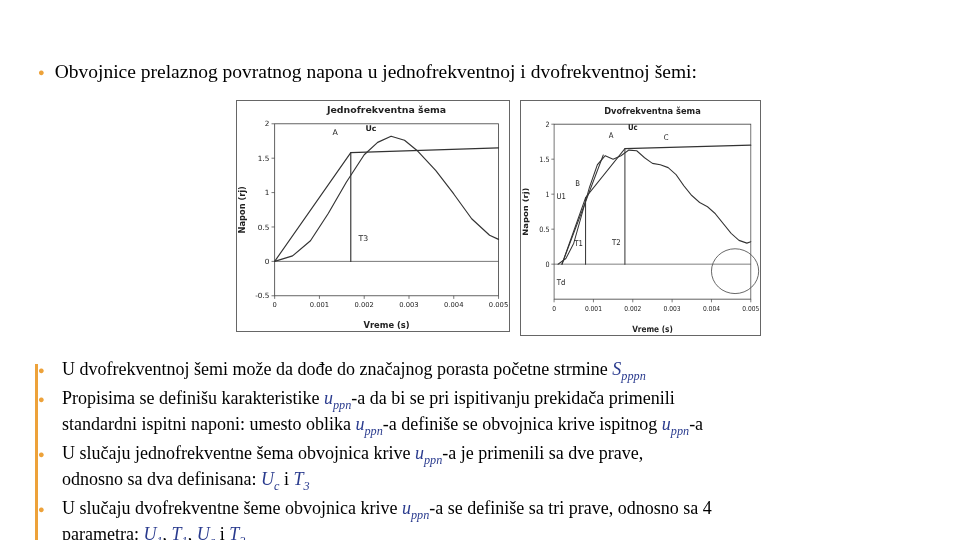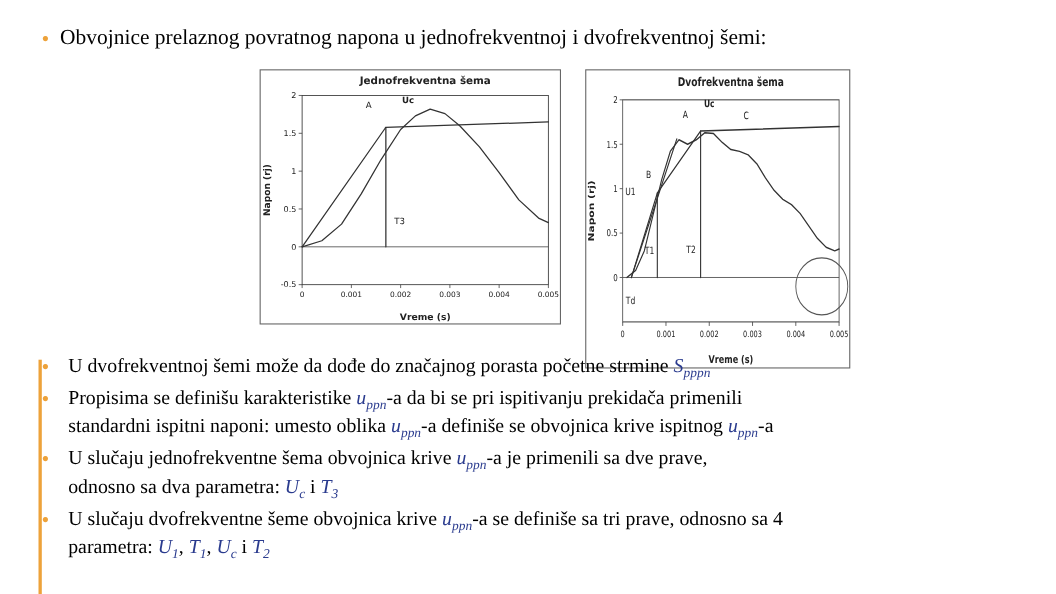--- a/index.html
+++ b/index.html
@@ -8,7 +8,7 @@
     background:#ffffff;color:#000;
     font-family:"Liberation Serif", serif;
   }
-  #slide{position:absolute;inset:0;}
+  #slide{position:absolute;inset:0;margin-top:37px;}
   .title-row{
     position:absolute;left:38px;top:22px;right:20px;
     font-size:19.5px;line-height:26px;

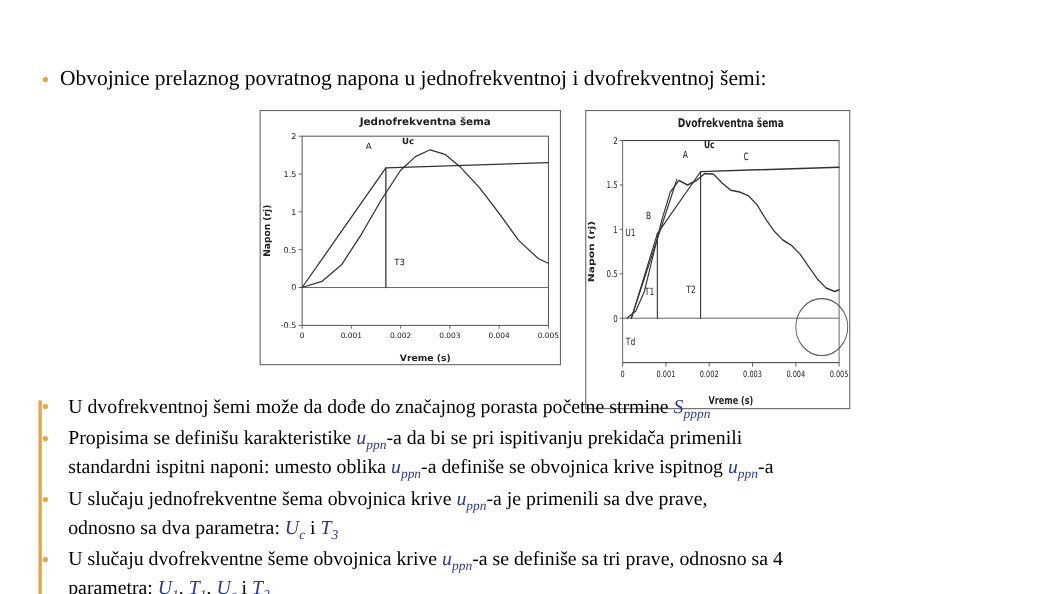--- a/index.html
+++ b/index.html
@@ -19,7 +19,7 @@
   }
   #charts{
     position:absolute;left:202px;top:63px;
-    display:flex;gap:22px;padding-left:34px;
+    display:flex;gap:10px;padding-left:34px;
   }
   .chart-box{
     margin:0;background:#fff;border:1px solid #666;

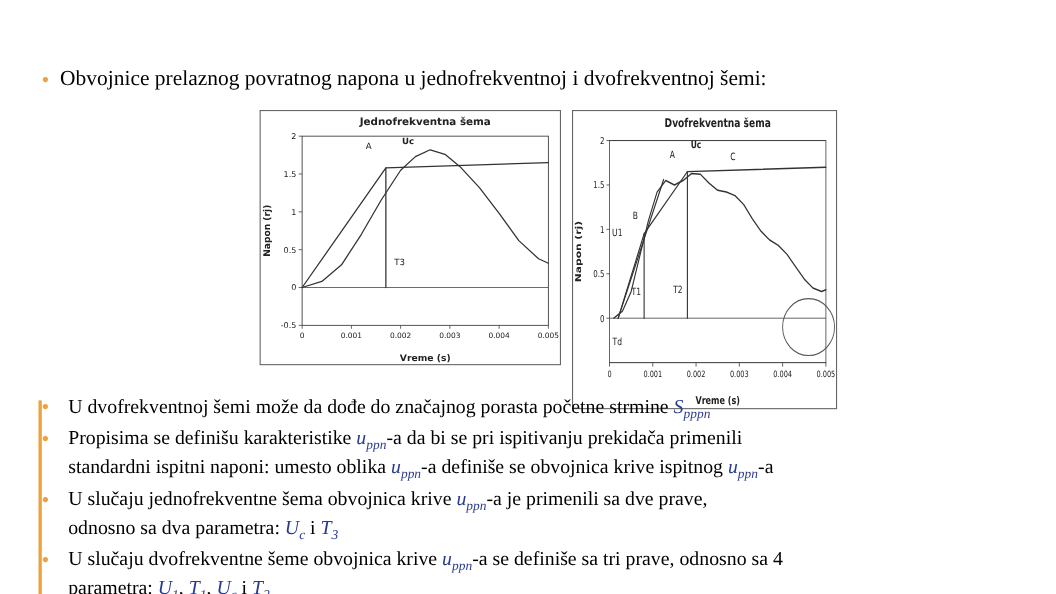--- a/index.html
+++ b/index.html
@@ -26,7 +26,7 @@
     box-sizing:border-box;
   }
   .chart-box.cb-left{width:274px;height:232px;}
-  .chart-box.cb-right{width:241px;height:272px;}
+  .chart-box.cb-right{width:241px;height:236px;}
   .accent-bar{
     position:absolute;left:35px;top:327px;width:3px;height:213px;
     background:var(--accent,#EDA23A);

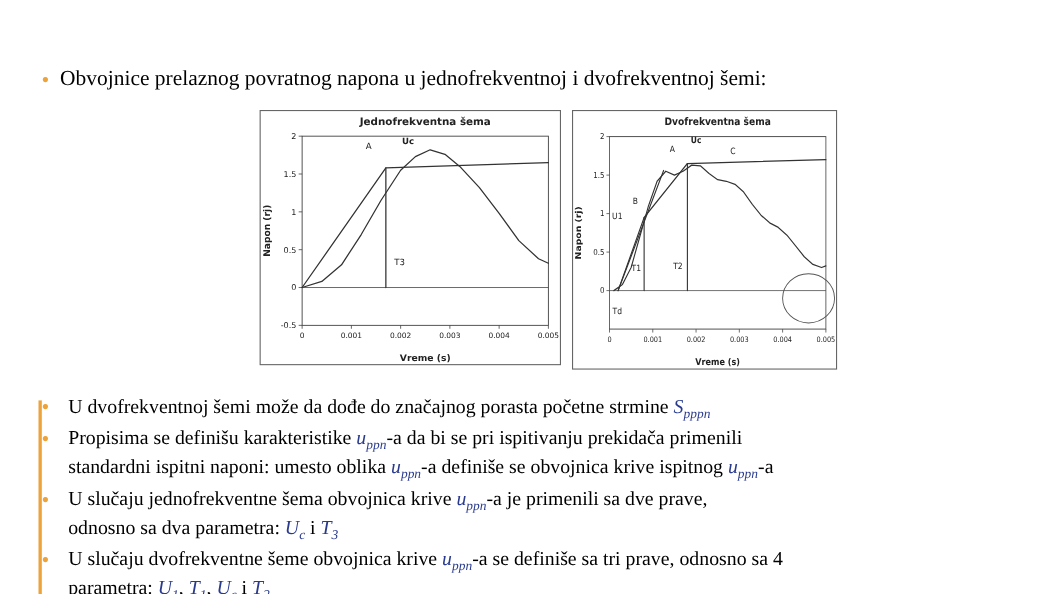--- a/index.html
+++ b/index.html
@@ -152,7 +152,7 @@
     </div>
     <div class="bullet-row">
       <span class="marker">●</span>
-      <span><span>U slučaju jednofrekventne šema obvojnica krive </span><span class="var">u</span><sub class="var">ppn</sub><span>-a je primenili sa dve prave,</span><br><span>odnosno sa dva parametra: </span><span class="var">U</span><sub class="var">c</sub><span> i </span><span class="var">T</span><sub class="var">3</sub></span>
+      <span><span>U slučaju jednofrekventne šema obvojnica krive </span><span class="var">u</span><sub class="var">ppn</sub><span>-a je primenili sa dve prave,</span><br><span>odnosno sa dva definisana: </span><span class="var">U</span><sub class="var">c</sub><span> i </span><span class="var">T</span><sub class="var">3</sub></span>
     </div>
     <div class="bullet-row">
       <span class="marker">●</span>

